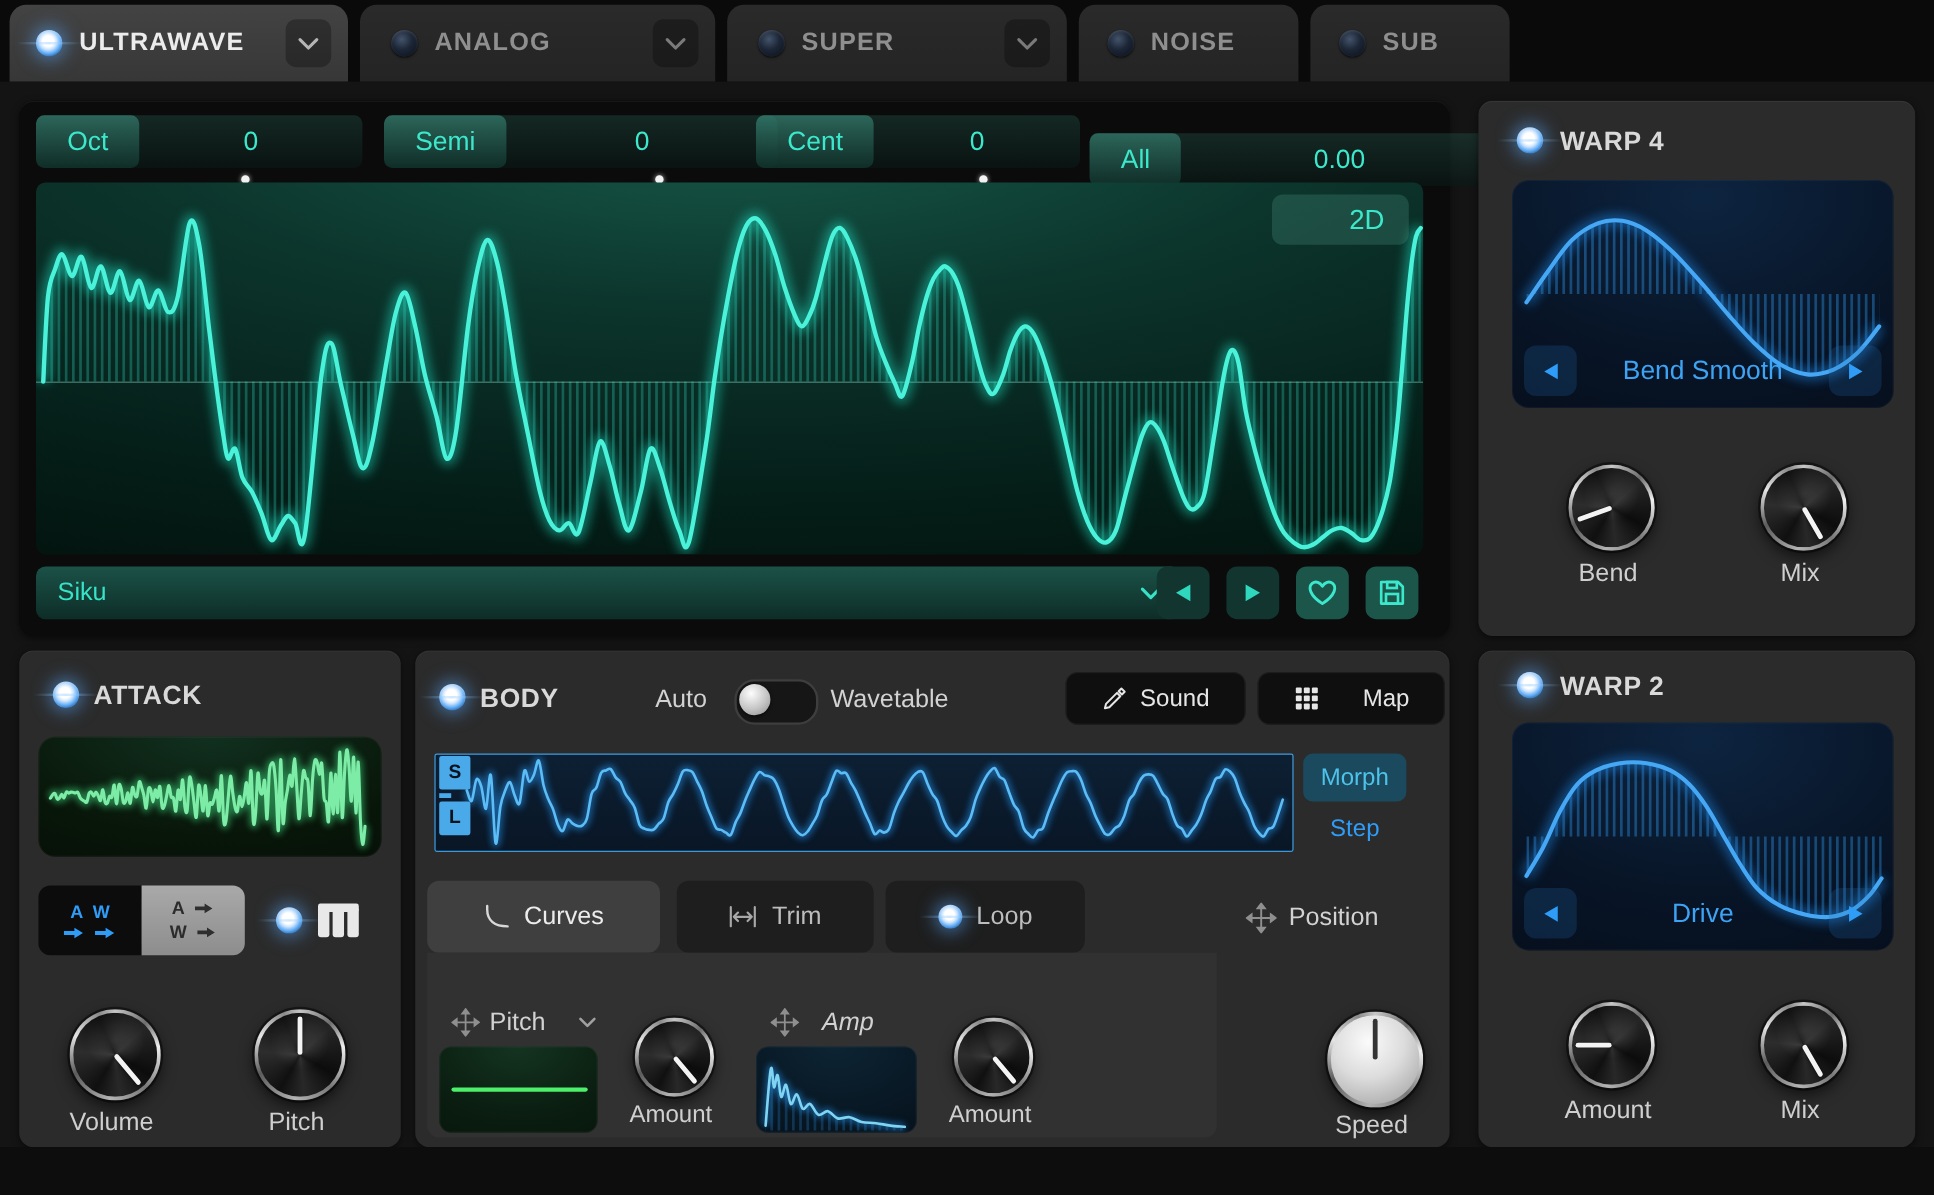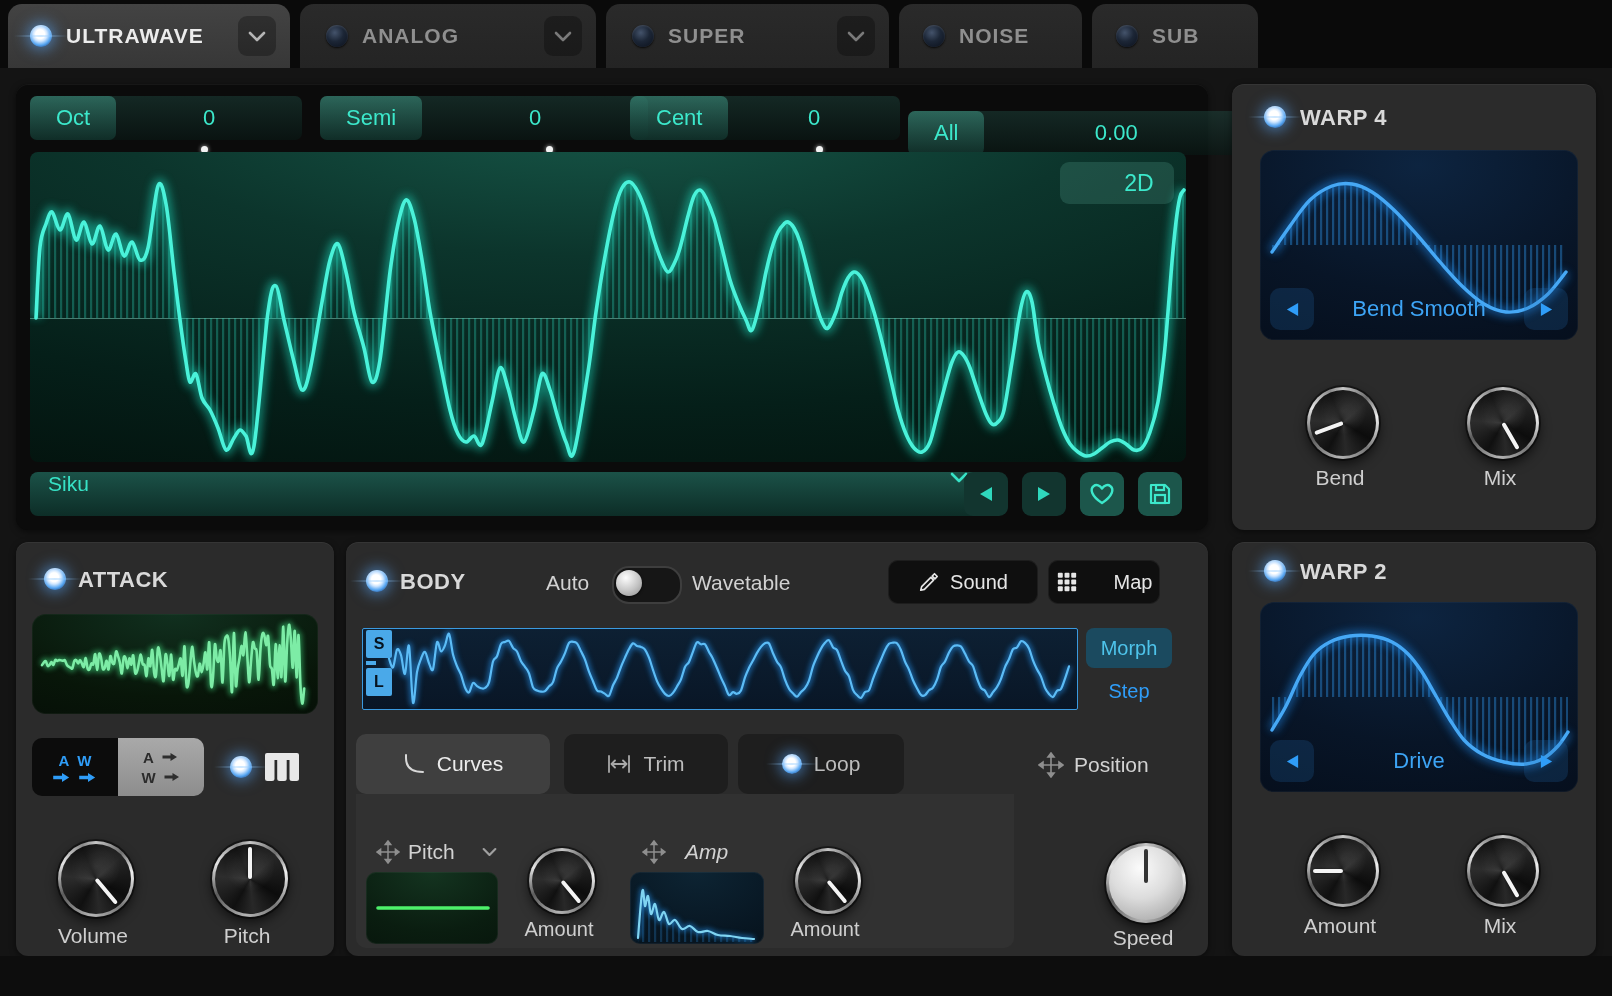--- a/index.html
+++ b/index.html
@@ -46,7 +46,7 @@
   .wavesvg{position:absolute;left:0;top:0;width:100%;height:100%;}
   .btn-2d{position:absolute;right:12px;top:10px;width:70px;height:42px;border-radius:9px;
       background:rgba(72,142,126,.30);color:#3ce8cb;font-size:23px;display:flex;align-items:center;justify-content:center;padding-left:44px;}
-  .wt-select{position:absolute;height:44px;border-radius:8px;display:flex;justify-content:space-between;
+  .wt-select{position:absolute;height:44px;border-radius:8px;display:flex;align-items:center;justify-content:space-between;
       background:linear-gradient(180deg,#1b5248,#0d2d27);color:#37e2c6;font-size:21px;padding:0 16px 0 18px;}
   .tealbtn{position:absolute;width:44px;height:44px;border-radius:9px;background:#12352f;
       display:flex;align-items:center;justify-content:center;}

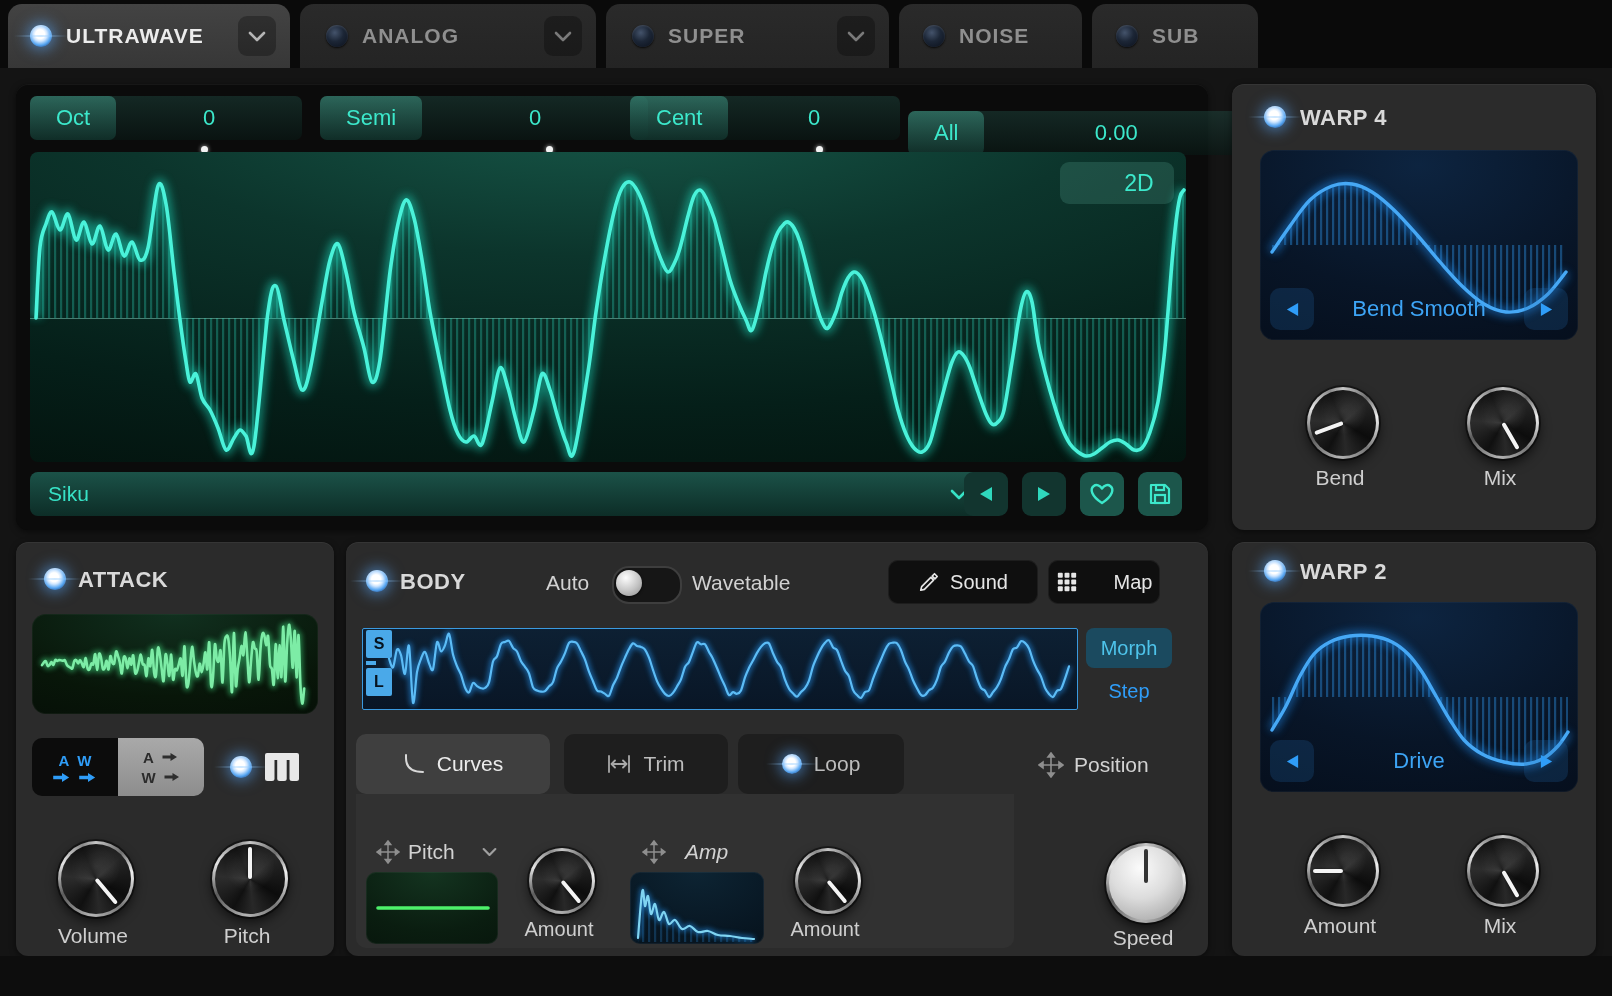--- a/index.html
+++ b/index.html
@@ -362,7 +362,7 @@
       </svg>
       <span>Sound</span>
     </div>
-    <div class="darkbtn" style="left:702px;top:18px;width:112px;gap:36px;">
+    <div class="darkbtn" style="left:702px;top:18px;width:156px;gap:36px;">
       <svg width="22" height="22" viewBox="0 0 24 24">
         <g fill="#e6e6e6">
           <rect x="2" y="2" width="5.4" height="5.4" rx="1"></rect>

